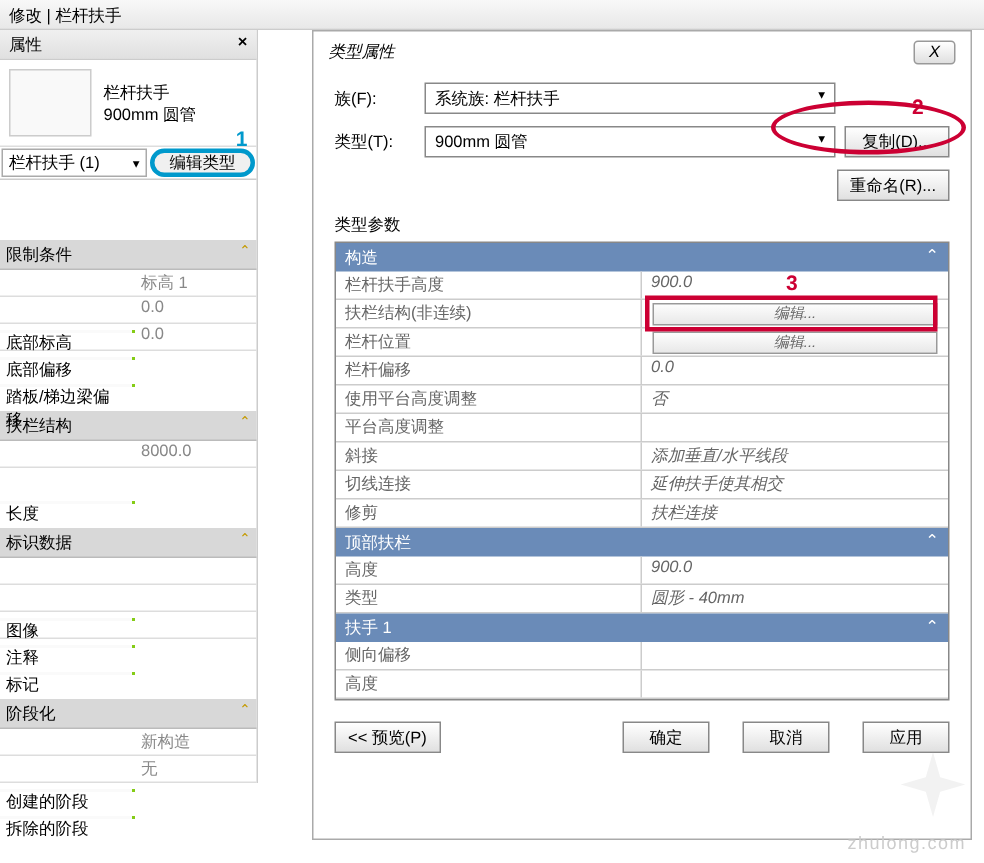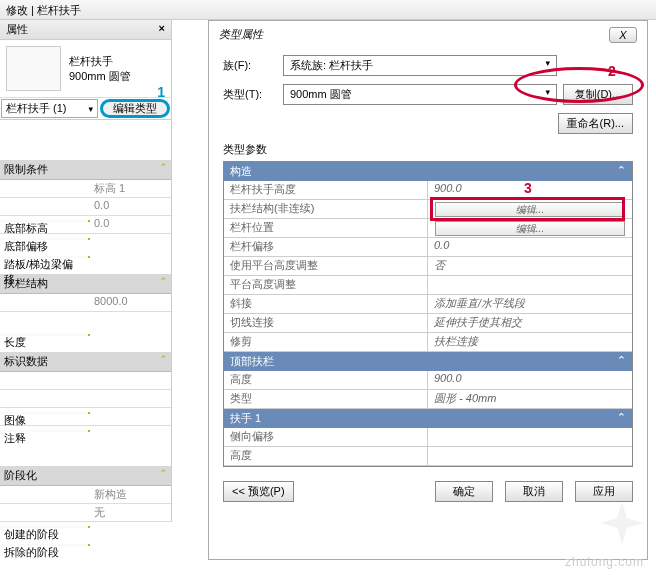--- a/index.html
+++ b/index.html
@@ -113,6 +113,7 @@
         <div class="prop-val"></div>
       </div>
       <div class="prop-row">
+        <div class="prop-label">标记</div>
         <div class="prop-val"></div>
       </div>
       <div class="cat-header">

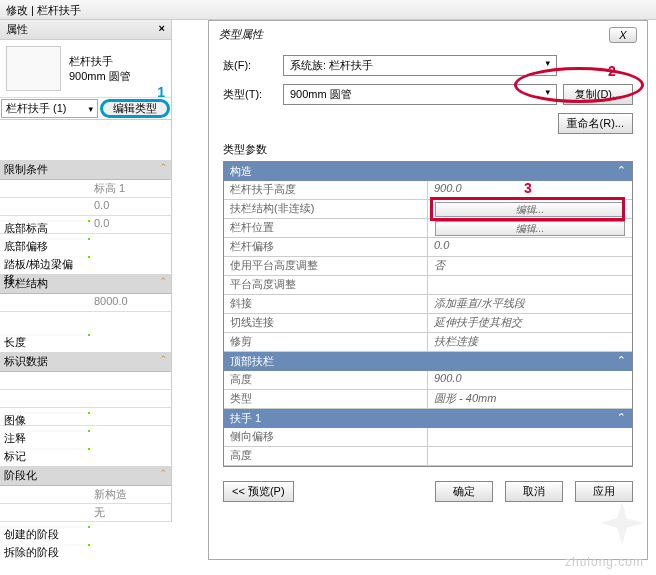--- a/index.html
+++ b/index.html
@@ -40,7 +40,7 @@
 .edit-btn-cell { background: linear-gradient(#fdfdfd,#e8e8e8); border: 1px solid #999; text-align: center; font-size: 10px; height: 15px; line-height: 13px; margin: 1px; }
 .red-box { position: absolute; border: 3px solid #cc0033; width: 195px; height: 24px; pointer-events: none; }
 .ann3 { position: absolute; color: #cc0033; font-weight: bold; font-size: 14px; }
-.footer-btns { display: flex; justify-content: flex-end; padding: 8px 14px; gap: 6px; }
+.footer-btns { display: flex; justify-content: flex-end; padding: 8px 14px; gap: 16px; }
 .footer-btns .btn { min-width: 58px; }
 .prev-btn { margin-right: auto; margin-left: 0; }
 .watermark { position: absolute; right: 12px; bottom: 6px; color: #ccc; font-size: 12px; letter-spacing: 1px; }

